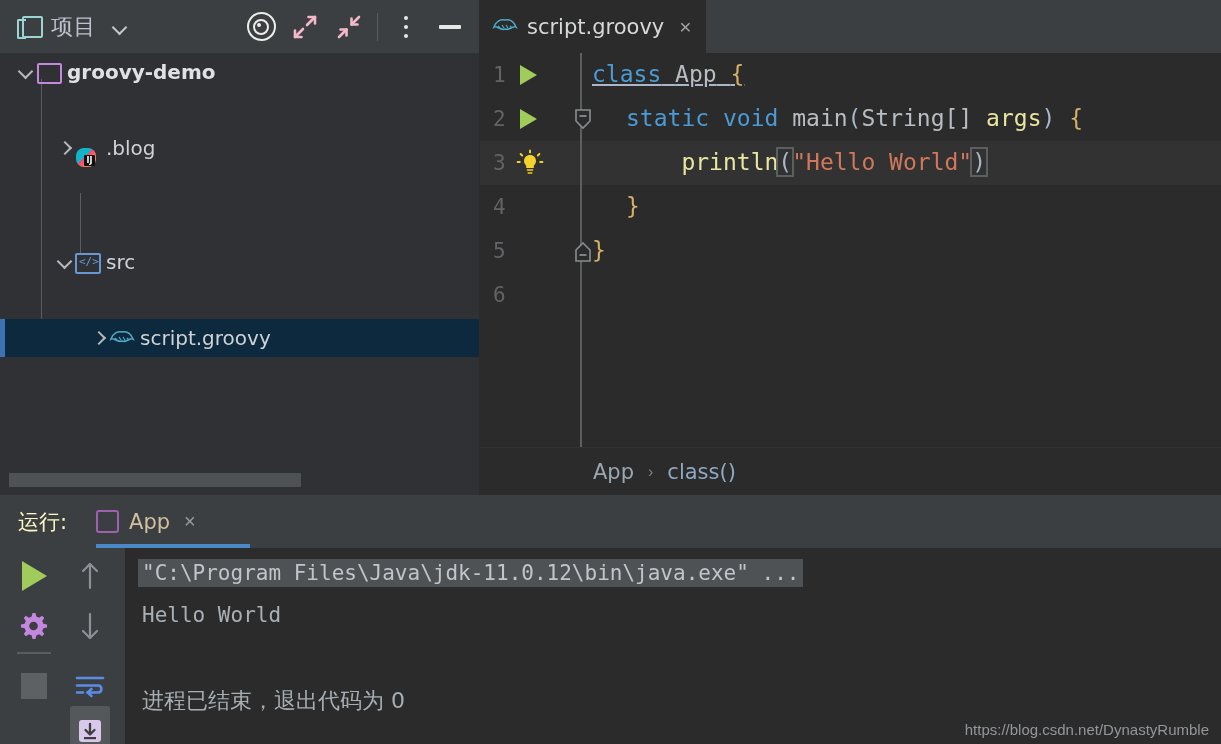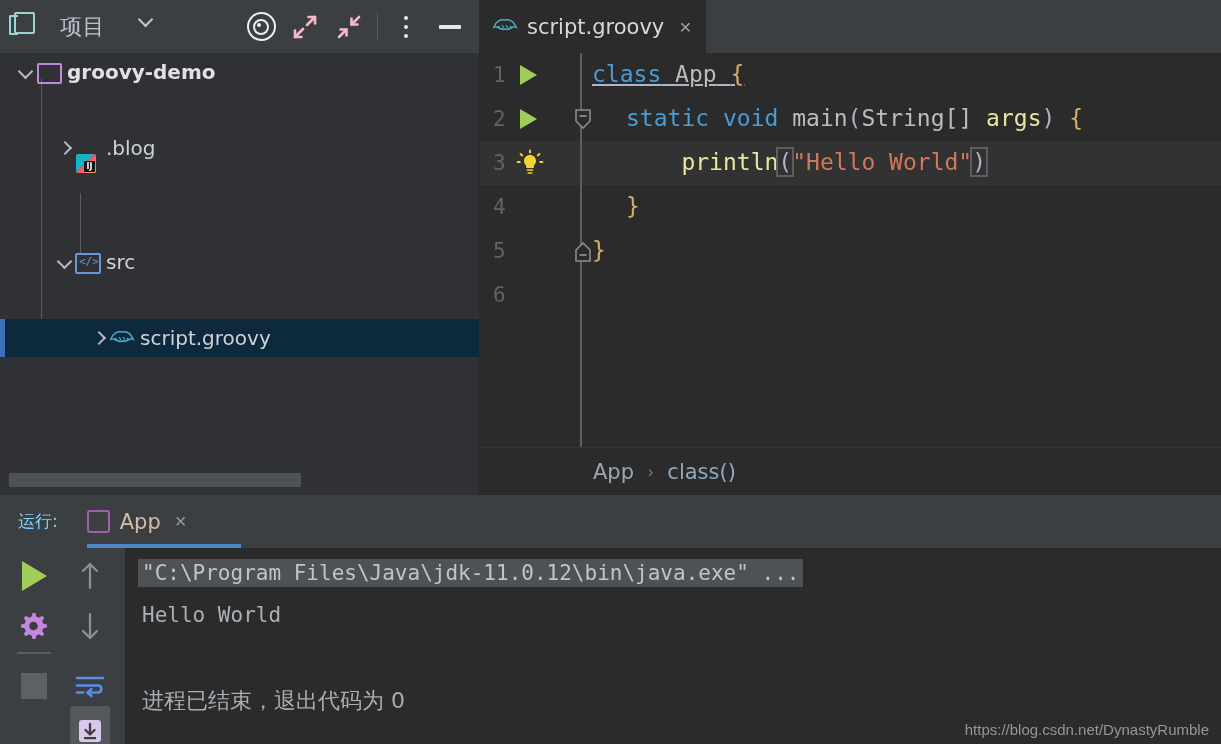--- a/index.html
+++ b/index.html
@@ -20,7 +20,7 @@
     position:absolute;left:0;top:0;width:480px;height:53px;
     background:#3c3f41;display:flex;align-items:center;
   }
-  .ph-left{display:flex;gap:26px;padding-left:9px;}
+  .ph-left{display:flex;align-items:center;gap:9px;padding-left:17px;}
   .folder-icon{width:25px;height:21px;position:relative;flex:none;}
   .folder-icon .back{
     position:absolute;left:0;top:3px;width:7px;height:16px;

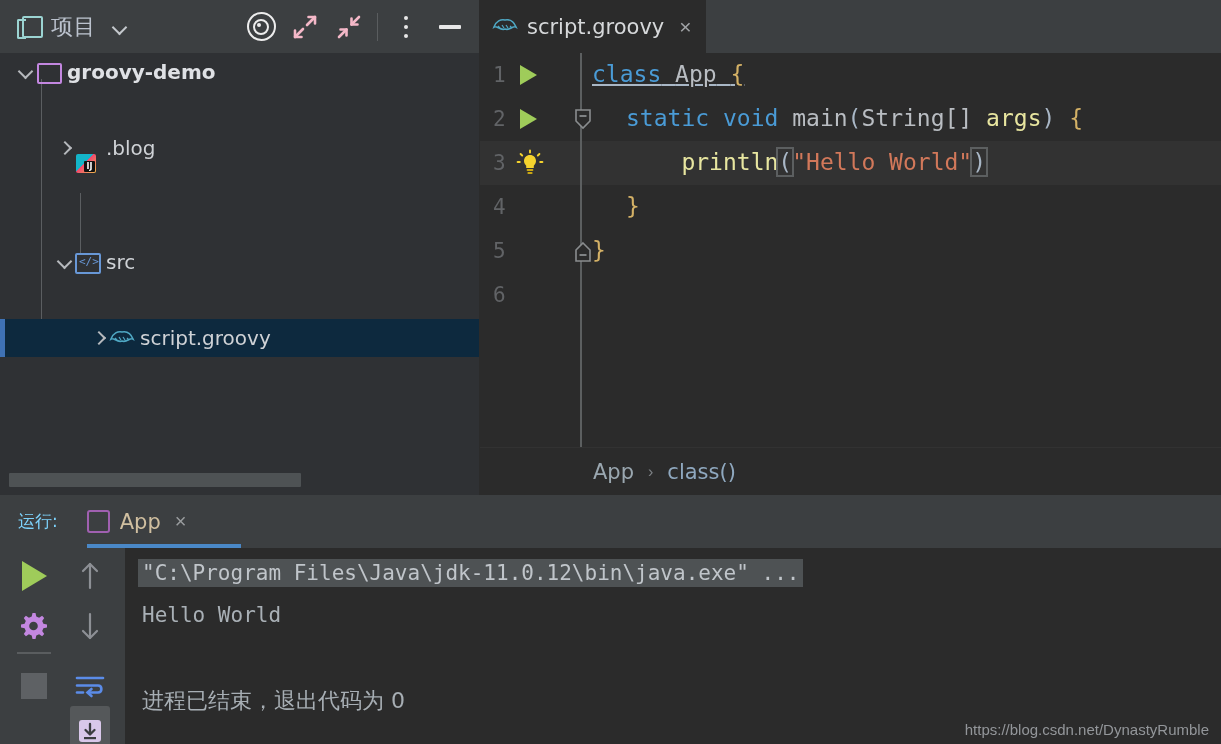--- a/index.html
+++ b/index.html
@@ -96,7 +96,7 @@
   
   .i-folder-violet{width:21px;height:17px;border:2.2px solid #c387e0;border-radius:2px;
     position:absolute;left:1px;top:2px;}
-  .i-idea{position:absolute;left:1px;top:17px;width:20px;height:19px;border-radius:2px;
+  .i-idea{position:absolute;left:1px;top:11px;width:20px;height:19px;border-radius:8px;
     background:linear-gradient(135deg,#14b4c8 0%,#14b4c8 45%,#f04a6e 46%,#f0b74a 100%);}
   .i-idea b{position:absolute;right:1px;bottom:1px;width:11px;height:11px;background:#111;
     border-radius:1px;color:#fff;font-size:8px;line-height:11px;text-align:center;

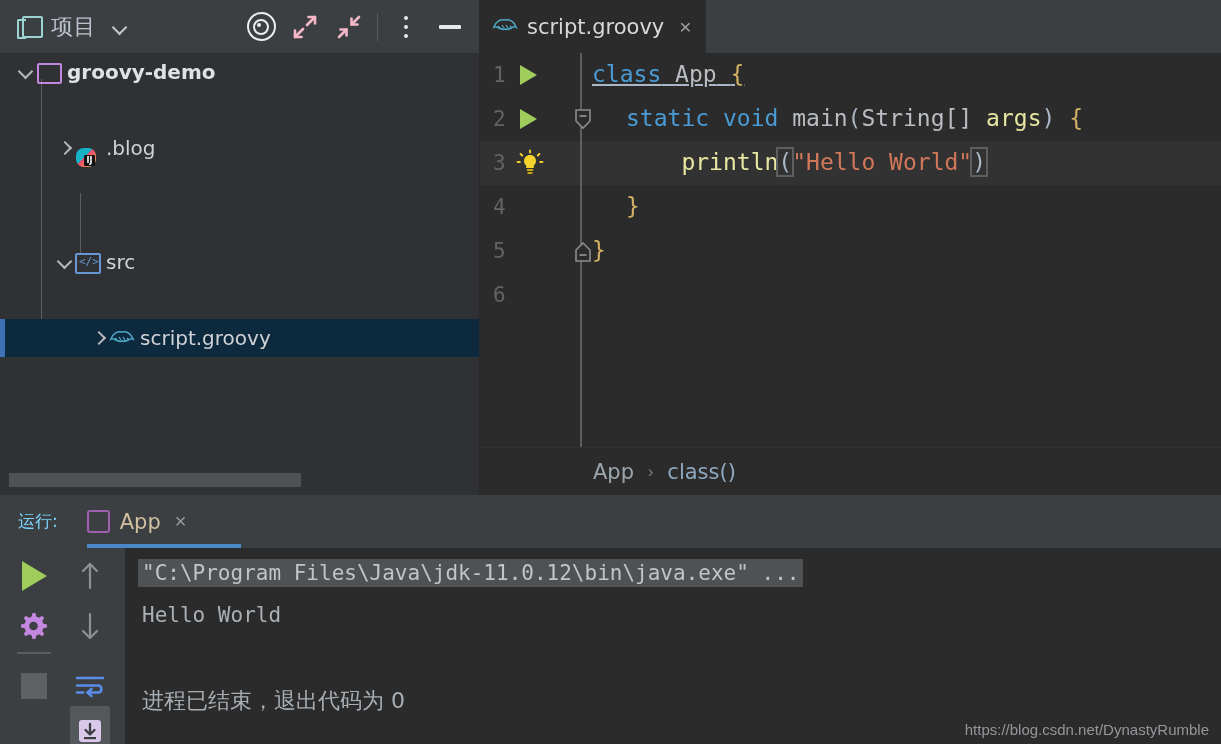--- a/index.html
+++ b/index.html
@@ -180,7 +180,7 @@
     position:absolute;left:0;top:0;width:1221px;height:53px;background:#3c3f41;
     display:flex;align-items:center;
   }
-  .run-label{margin-left:18px;color:#7dd3fc;font-size:17px;font-family:"DejaVu Sans",sans-serif;}
+  .run-label{margin-left:18px;color:#fef9c3;font-size:21px;font-family:"DejaVu Sans",sans-serif;}
   .run-tab{
     position:relative;margin-left:29px;height:53px;display:flex;align-items:center;gap:10px;
   }

